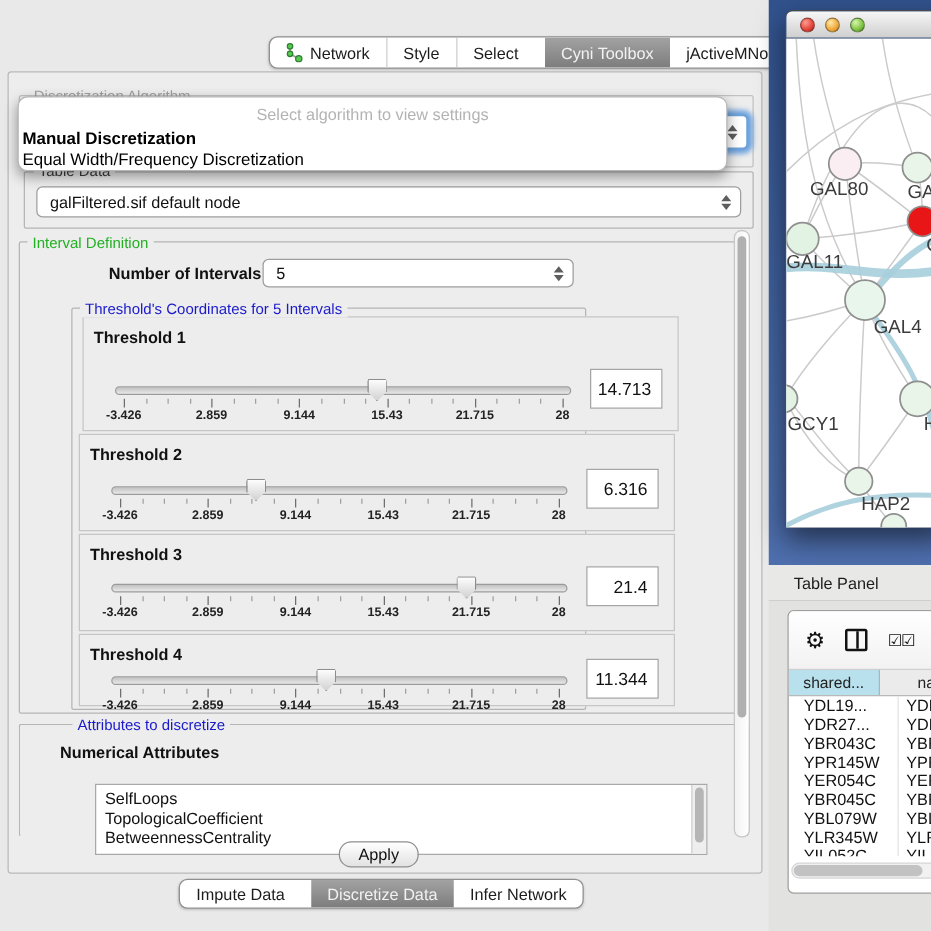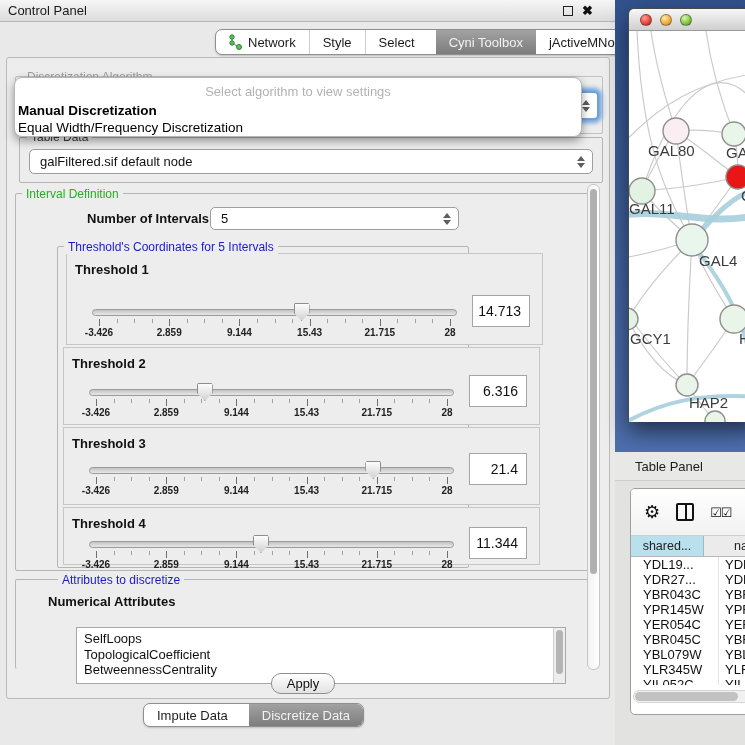--- a/index.html
+++ b/index.html
@@ -136,13 +136,6 @@
 <div class="app">
 
   <div class="cp">
-    <div class="cp-titlebar">
-      <span class="t">Control Panel</span>
-      <span class="winbtns">
-        <span class="float-btn"></span>
-        <span class="close-btn">✖</span>
-      </span>
-    </div>
 
     <div class="seg top-seg">
       <span class="sg">

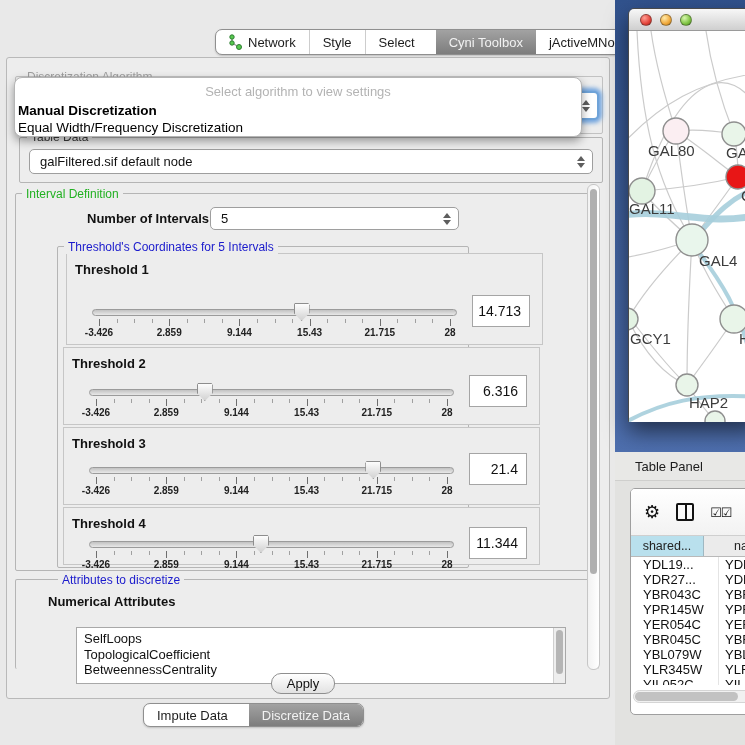--- a/index.html
+++ b/index.html
@@ -357,6 +357,7 @@
     <div class="seg bottom-seg">
       <span class="sg">Impute Data</span>
       <span class="sg sel">Discretize Data</span>
+      <span class="sg">Infer Network</span>
     </div>
   </div>
 

